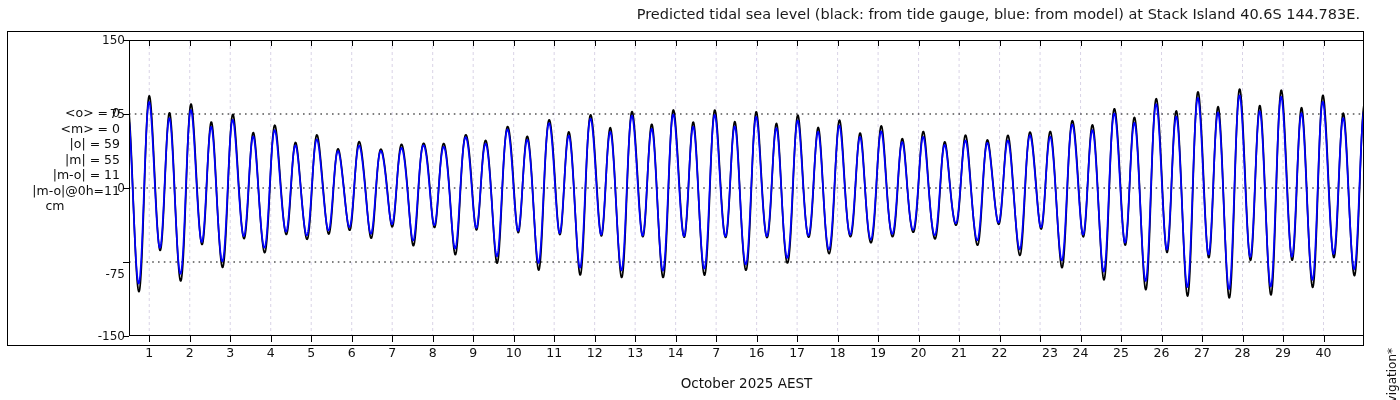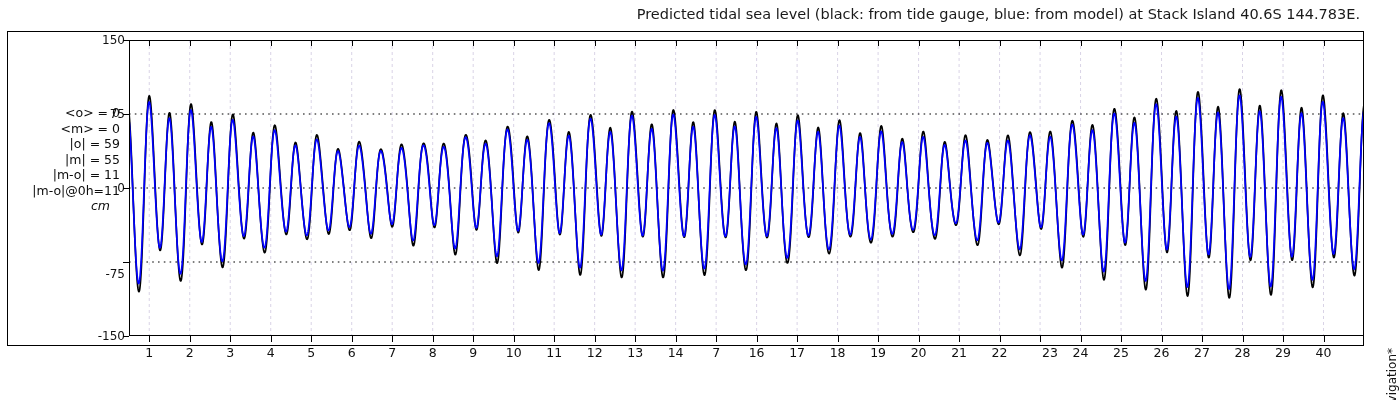--- a/index.html
+++ b/index.html
@@ -33,7 +33,7 @@
     white-space:nowrap;
   }
   .stats-block div{padding-right:2px;}
-  .stats-unit{text-align:right;padding-right:12px !important;font-style:italic;}
+  .stats-unit{text-align:center;padding-right:12px !important;}
 
   
   .plot-wrap{

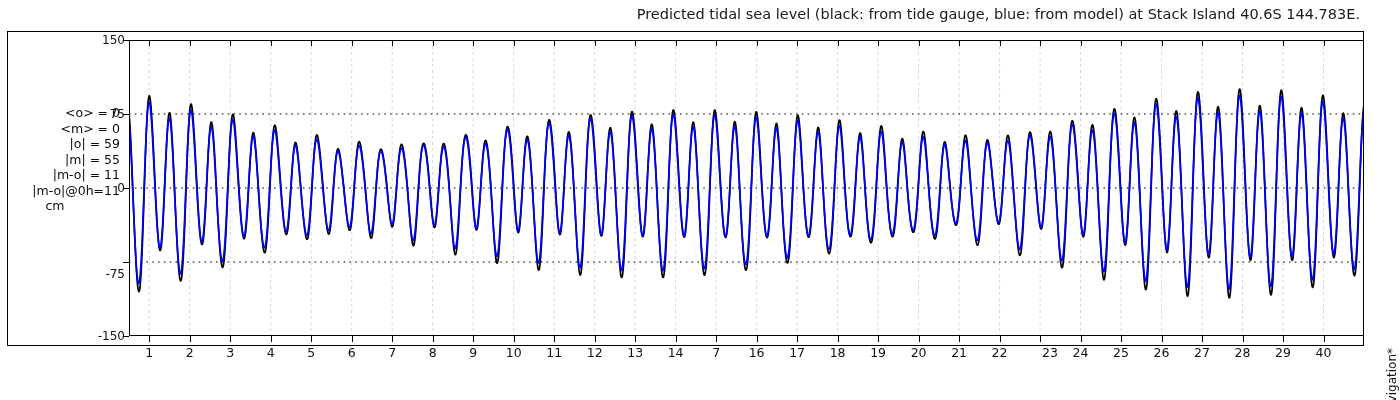--- a/index.html
+++ b/index.html
@@ -246,6 +246,7 @@
       </div>
   </div>
 
+  <div class="xaxis-title">October 2025 AEST</div>
 
   <div class="credit">© IMOS 16-Jun-2025 15:01:00. *Not for navigation*</div>
 

